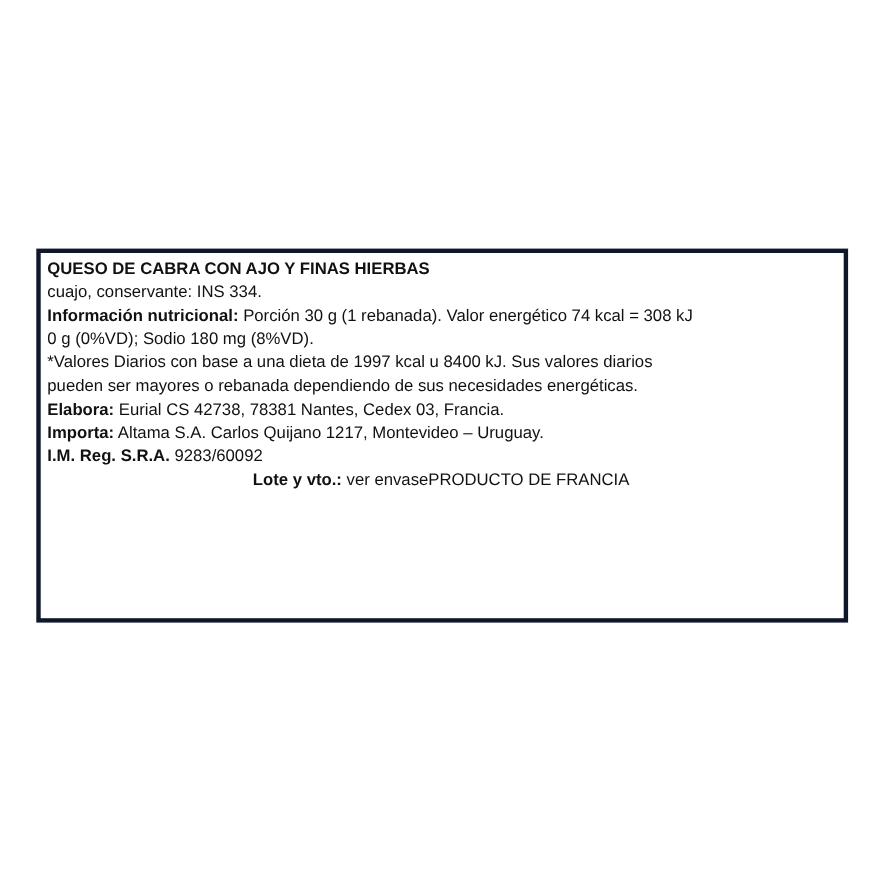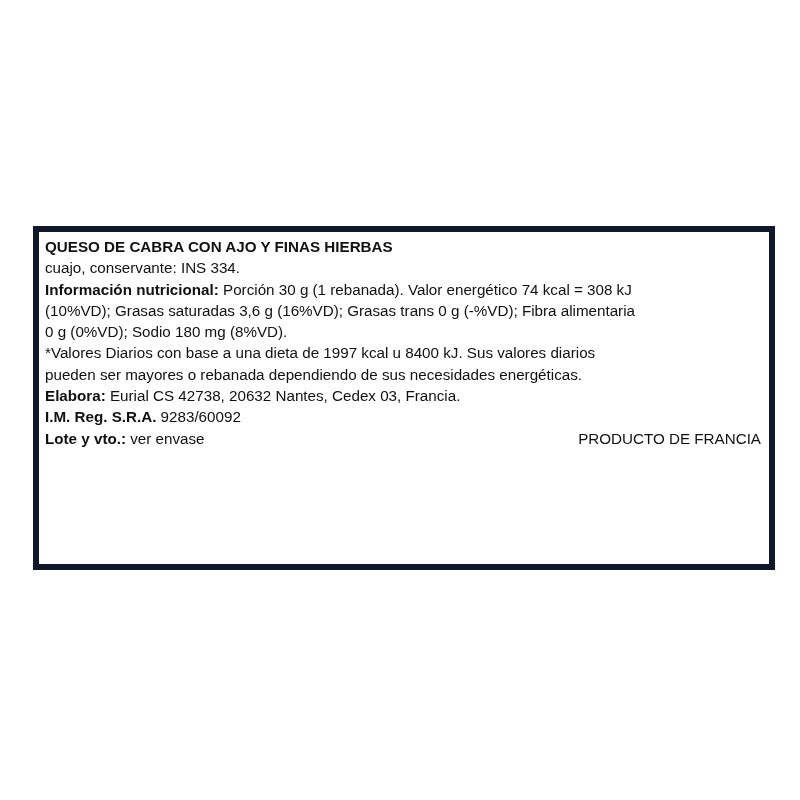--- a/index.html
+++ b/index.html
@@ -8,7 +8,7 @@
       position: absolute;
       left: 33px; top: 226px;
       width: 730px; height: 332px;
-      border: 6px solid #0f172a;
+      border: 4px solid #0f172a;
       box-sizing: content-box;
       padding: 0;
       font-family: "Liberation Sans", sans-serif;

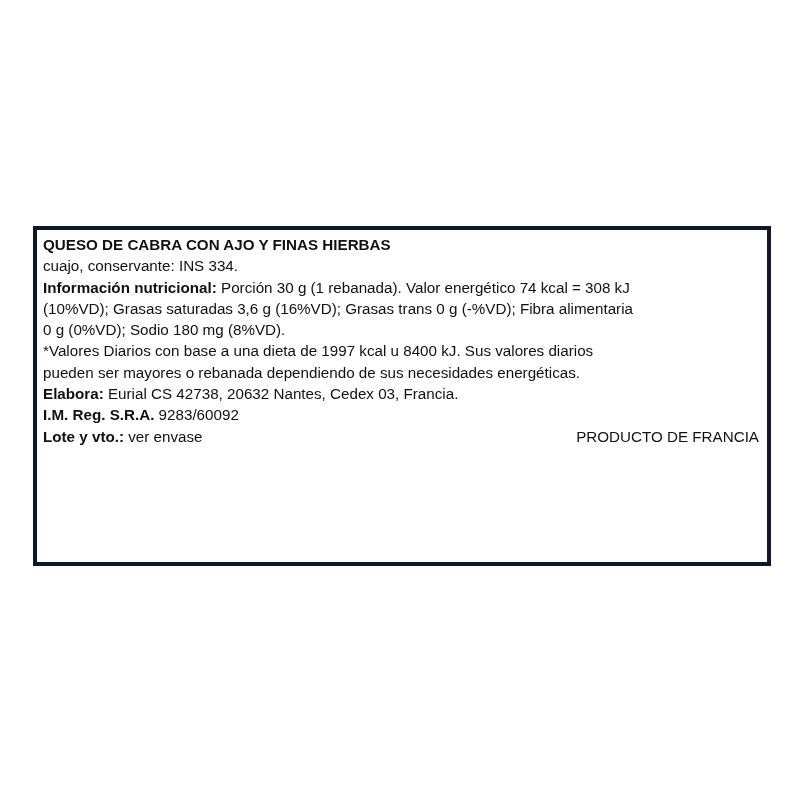--- a/index.html
+++ b/index.html
@@ -31,7 +31,6 @@
     <span class="line">cuajo, conservante: INS 334.</span>
 
     <span class="line"><b>Información nutricional:</b><span> Porción 30 g (1 rebanada). Valor energético 74 kcal = 308 kJ</span></span>
-    <span class="line">(10%VD); Grasas saturadas 3,6 g (16%VD); Grasas trans 0 g (-%VD); Fibra alimentaria</span>
     <span class="line">0 g (0%VD); Sodio 180 mg (8%VD).</span>
 
     <span class="line">*Valores Diarios con base a una dieta de 1997 kcal u 8400 kJ. Sus valores diarios</span>

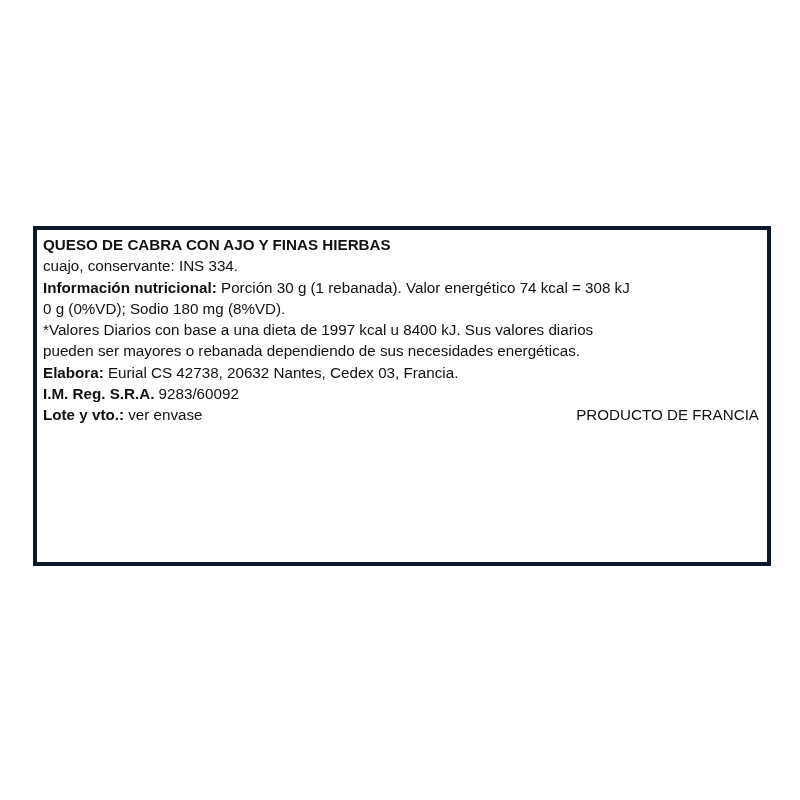--- a/index.html
+++ b/index.html
@@ -36,7 +36,7 @@
     <span class="line">*Valores Diarios con base a una dieta de 1997 kcal u 8400 kJ. Sus valores diarios</span>
     <span class="line">pueden ser mayores o rebanada dependiendo de sus necesidades energéticas.</span>
 
-    <span class="line"><b>Elabora:</b><span> Eurial CS 42738, 20632 Nantes, Cedex 03, Francia.</span></span>
+    <span class="line"><b>Elabora:</b><span> Eurial CS 42738, 78381 Nantes, Cedex 03, Francia.</span></span>
     <span class="line"><b>I.M. Reg. S.R.A.</b><span> 9283/60092</span></span>
 
     <span class="line last-row">

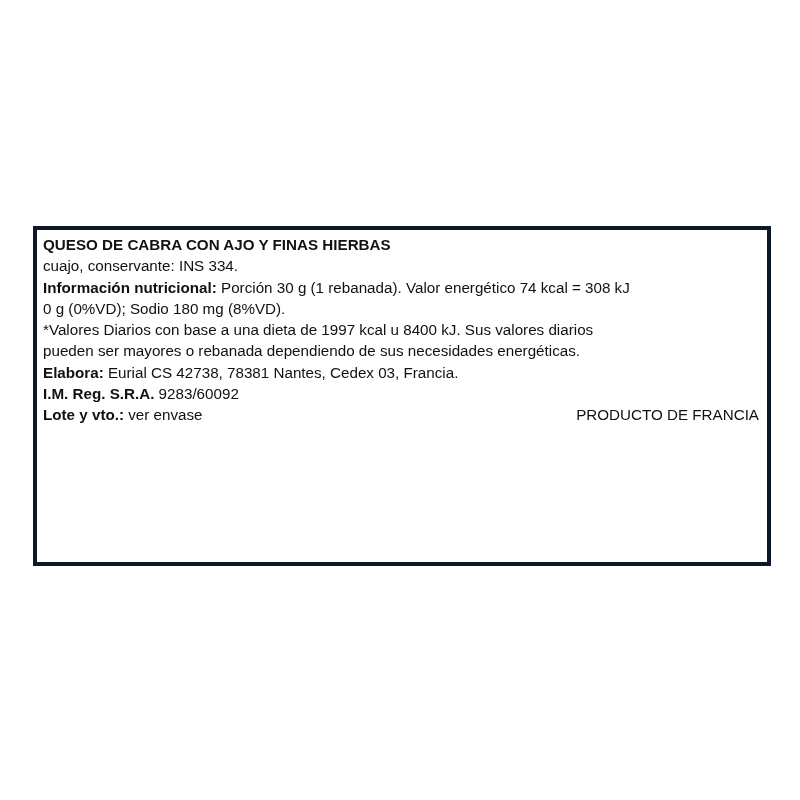--- a/index.html
+++ b/index.html
@@ -37,6 +37,7 @@
     <span class="line">pueden ser mayores o rebanada dependiendo de sus necesidades energéticas.</span>
 
     <span class="line"><b>Elabora:</b><span> Eurial CS 42738, 78381 Nantes, Cedex 03, Francia.</span></span>
+    <span class="line"><b>Importa:</b><span> Altama S.A.  Carlos Quijano 1217, Montevideo – Uruguay.</span></span>
     <span class="line"><b>I.M. Reg. S.R.A.</b><span> 9283/60092</span></span>
 
     <span class="line last-row">

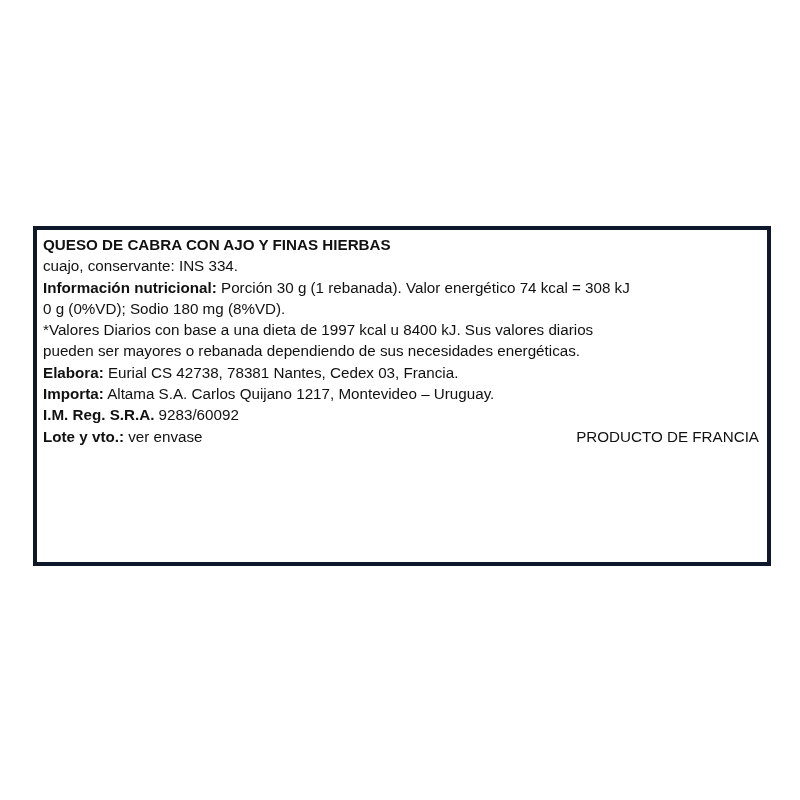--- a/index.html
+++ b/index.html
@@ -19,7 +19,7 @@
     .inner { position: absolute; left: 6px; top: 4px; right: 8px; }
     .line { white-space: nowrap; display: block; }
     b { font-weight: bold; }
-    .last-row { display: flex; justify-content: space-between; }
+    .last-row { display: flex; justify-content: center; }
   </style>
 </head>
 <body>

